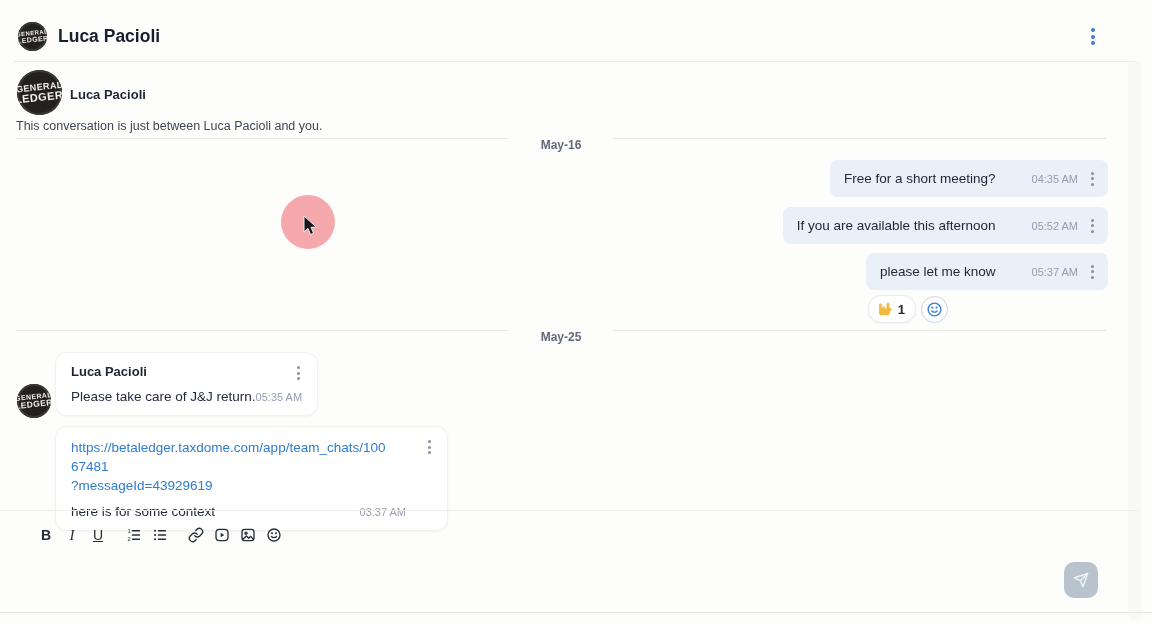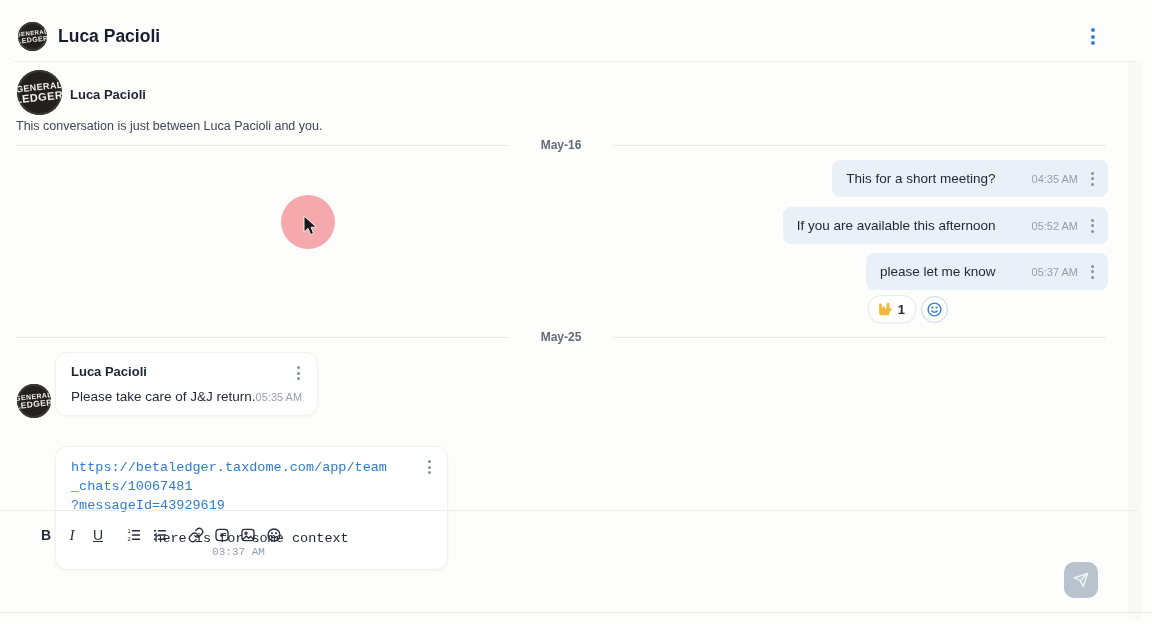--- a/index.html
+++ b/index.html
@@ -32,7 +32,7 @@
   .intro-note { position:absolute; left:16px; top:119px; font-size:12.5px; color:#3f4654; }
 
   
-  .date-divider { position:absolute; left:16px; right:46px; height:14px; display:flex; align-items:center; gap:32px; }
+  .date-divider { position:absolute; left:16px; right:46px; height:14px; display:flex; align-items:flex-start; gap:32px; }
   .date-divider .line { flex:1; height:1px; background:#e9e9e6; }
   .date-divider .label { font-size:12px; font-weight:600; color:#636a79; white-space:nowrap; }
 

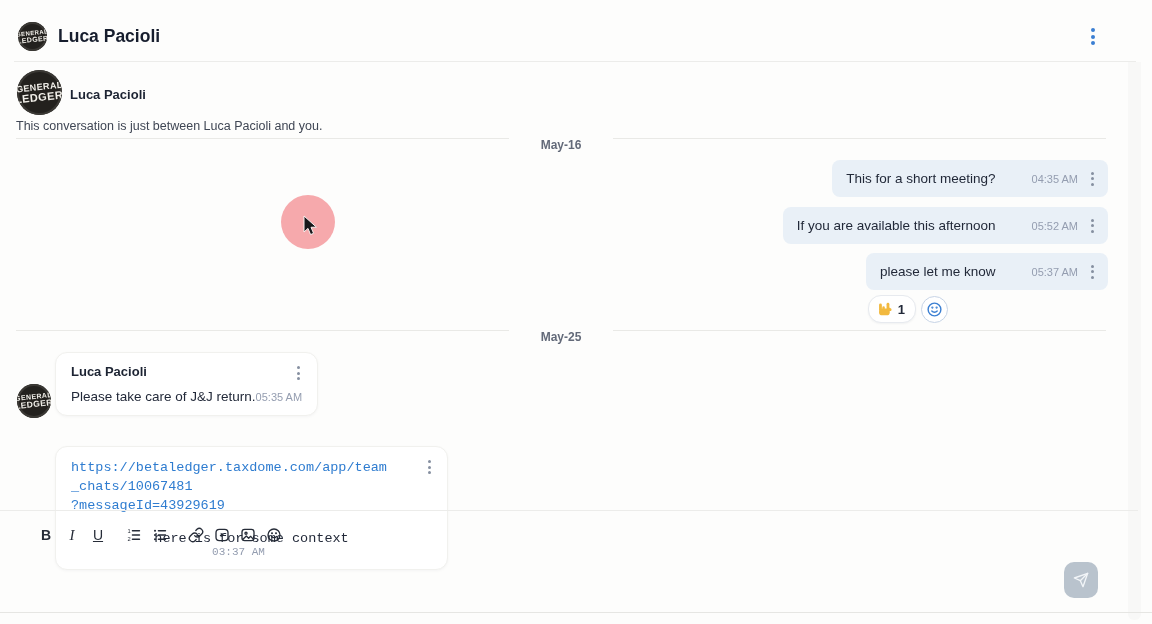--- a/index.html
+++ b/index.html
@@ -115,7 +115,7 @@
   </div>
 
   <div class="msg-out" style="top:160px">
-    <span class="txt">This for a short meeting?</span>
+    <span class="txt">Free for a short meeting?</span>
     <span class="time">04:35 AM</span>
     <span class="kebab">
         <i></i>

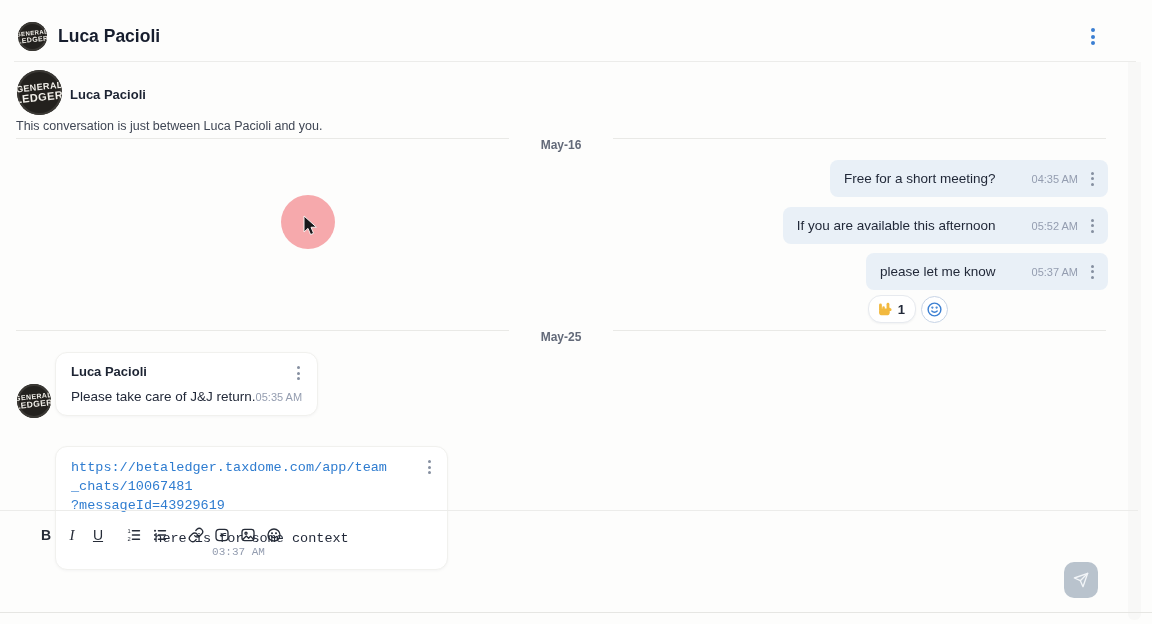--- a/index.html
+++ b/index.html
@@ -195,7 +195,7 @@
     </div>
   </div>
 
-  <div class="msg-in link-bubble" style="left:55px; top:446px; width:393px;font-family:Liberation Mono, monospace;">
+  <div class="msg-in link-bubble" style="left:55px; top:426px; width:393px;">
     <span class="kebab">
         <i></i>
         <i></i>

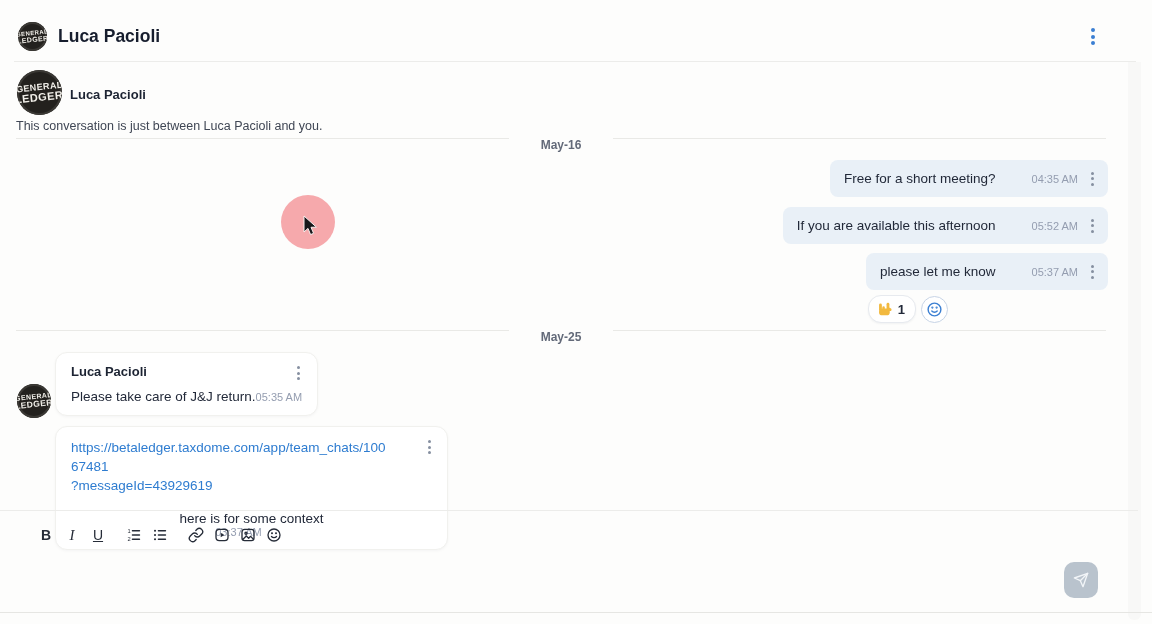--- a/index.html
+++ b/index.html
@@ -58,7 +58,7 @@
   .msg-in .txt { font-size:13.5px; color:#222939; white-space:nowrap; }
   .link-bubble .kebab { position:absolute; top:11px; right:14px; }
   .msg-link { display:block; font-size:13.5px; line-height:19px; color:#2e7cd0; text-decoration:none; cursor:pointer; word-break:break-all; padding-right:40px; }
-  .link-bubble .row2 { margin-top:16px;flex-direction:column; }
+  .link-bubble .row2 { margin-top:9px; }
   .link-bubble .time { margin-right:26px; }
 
   

